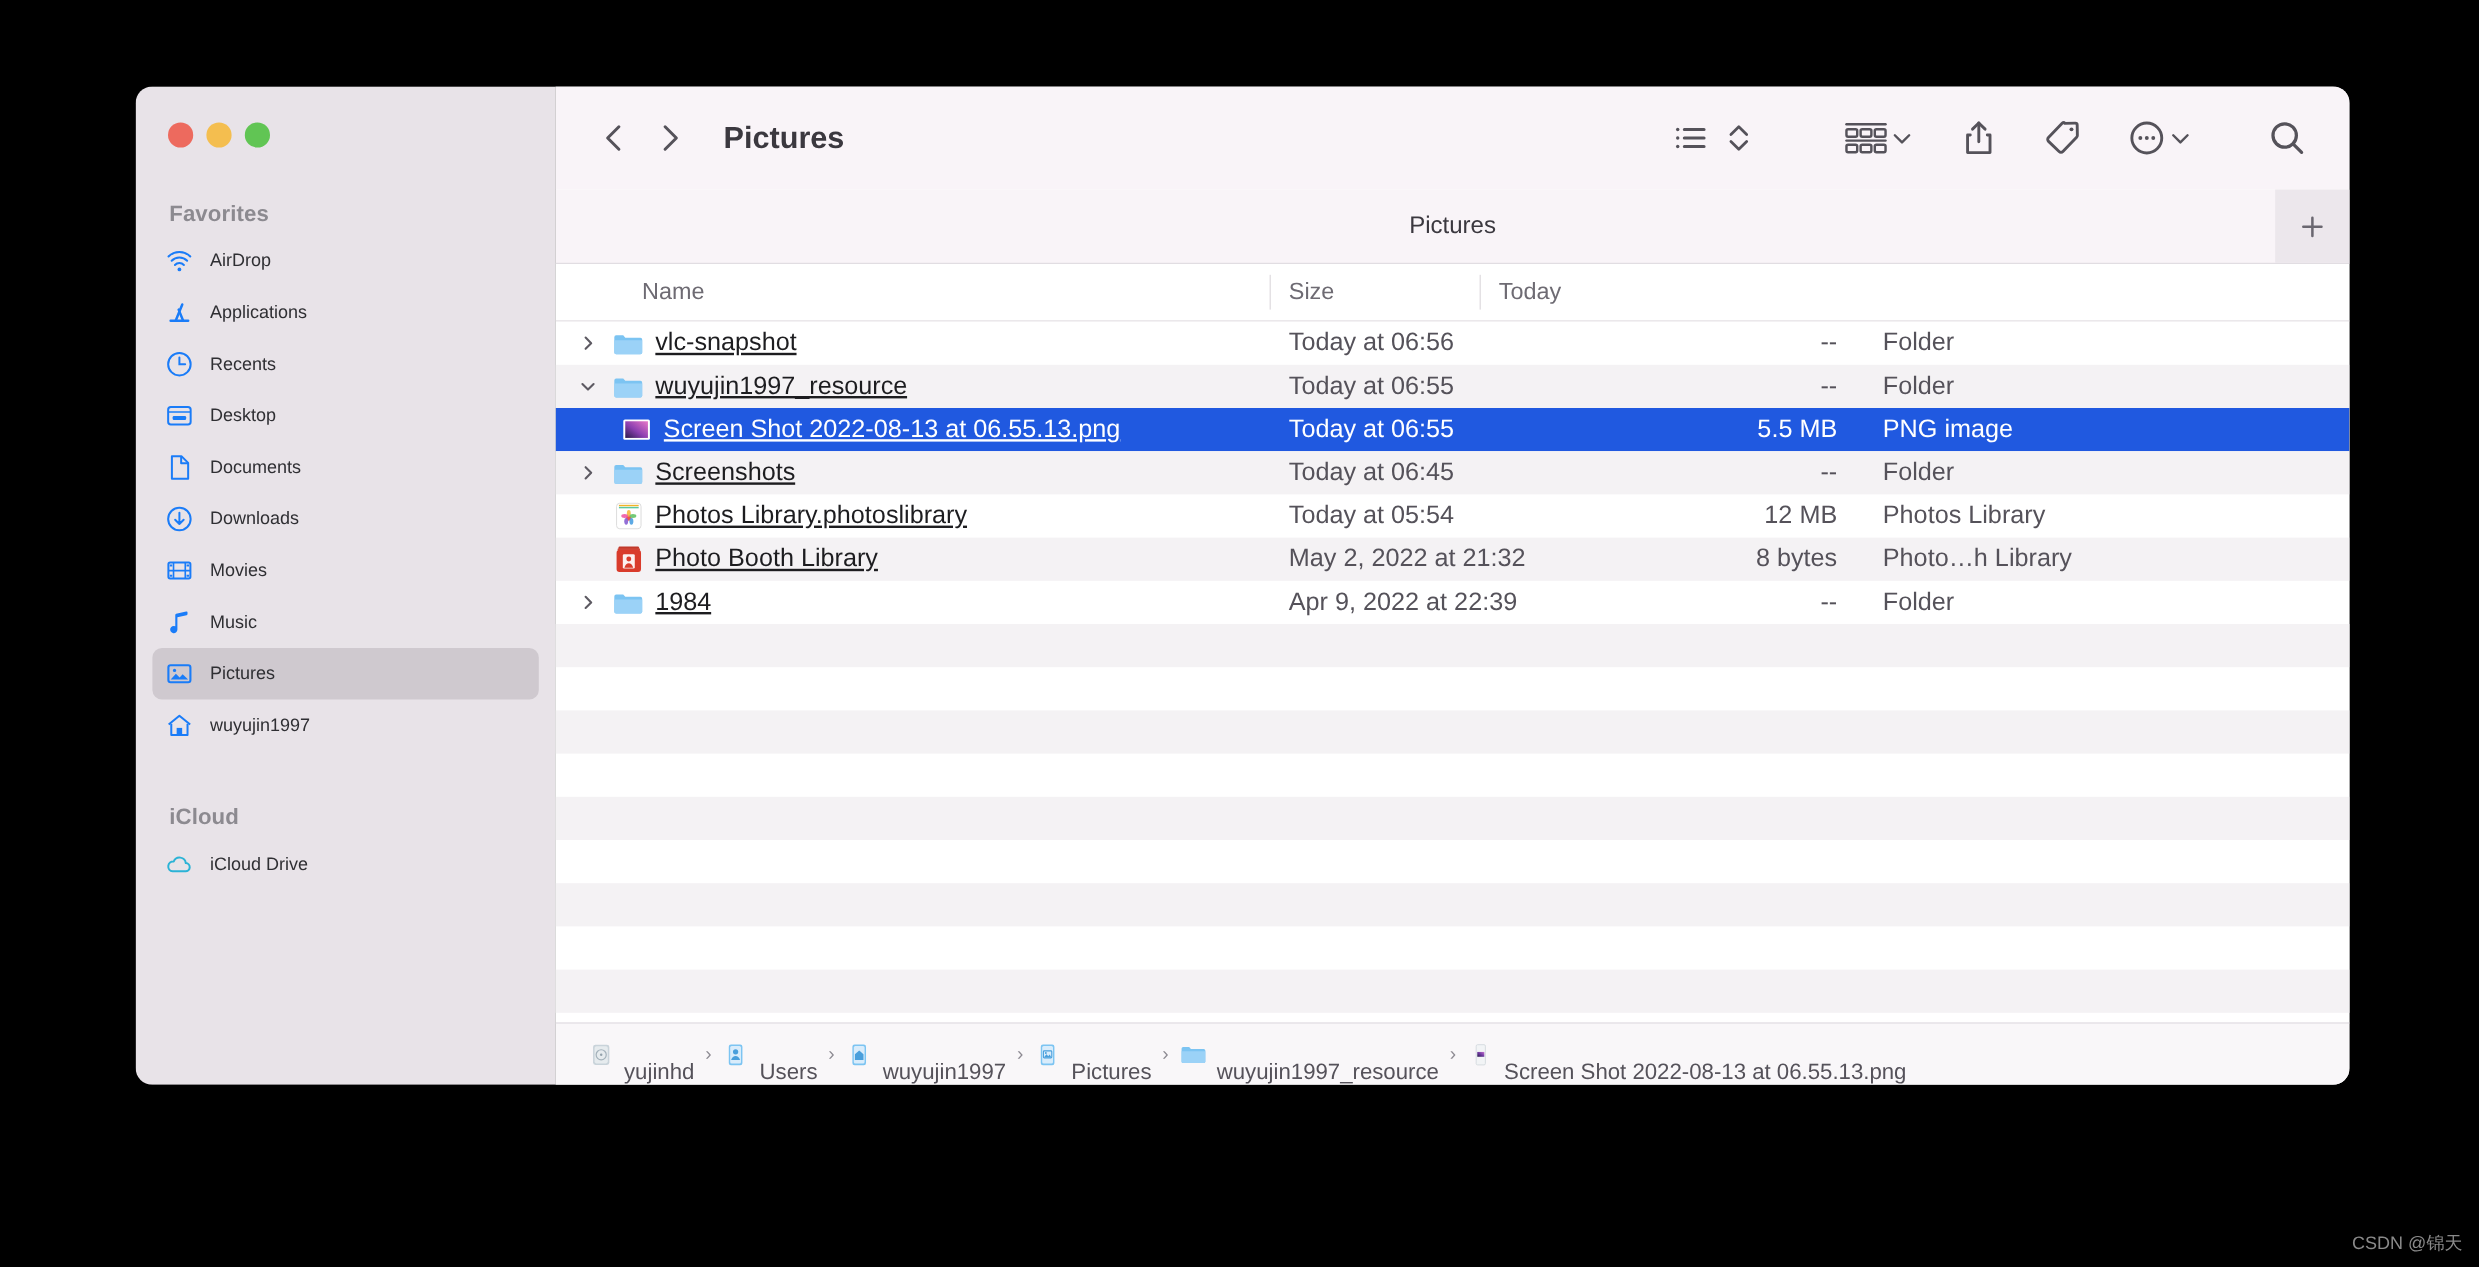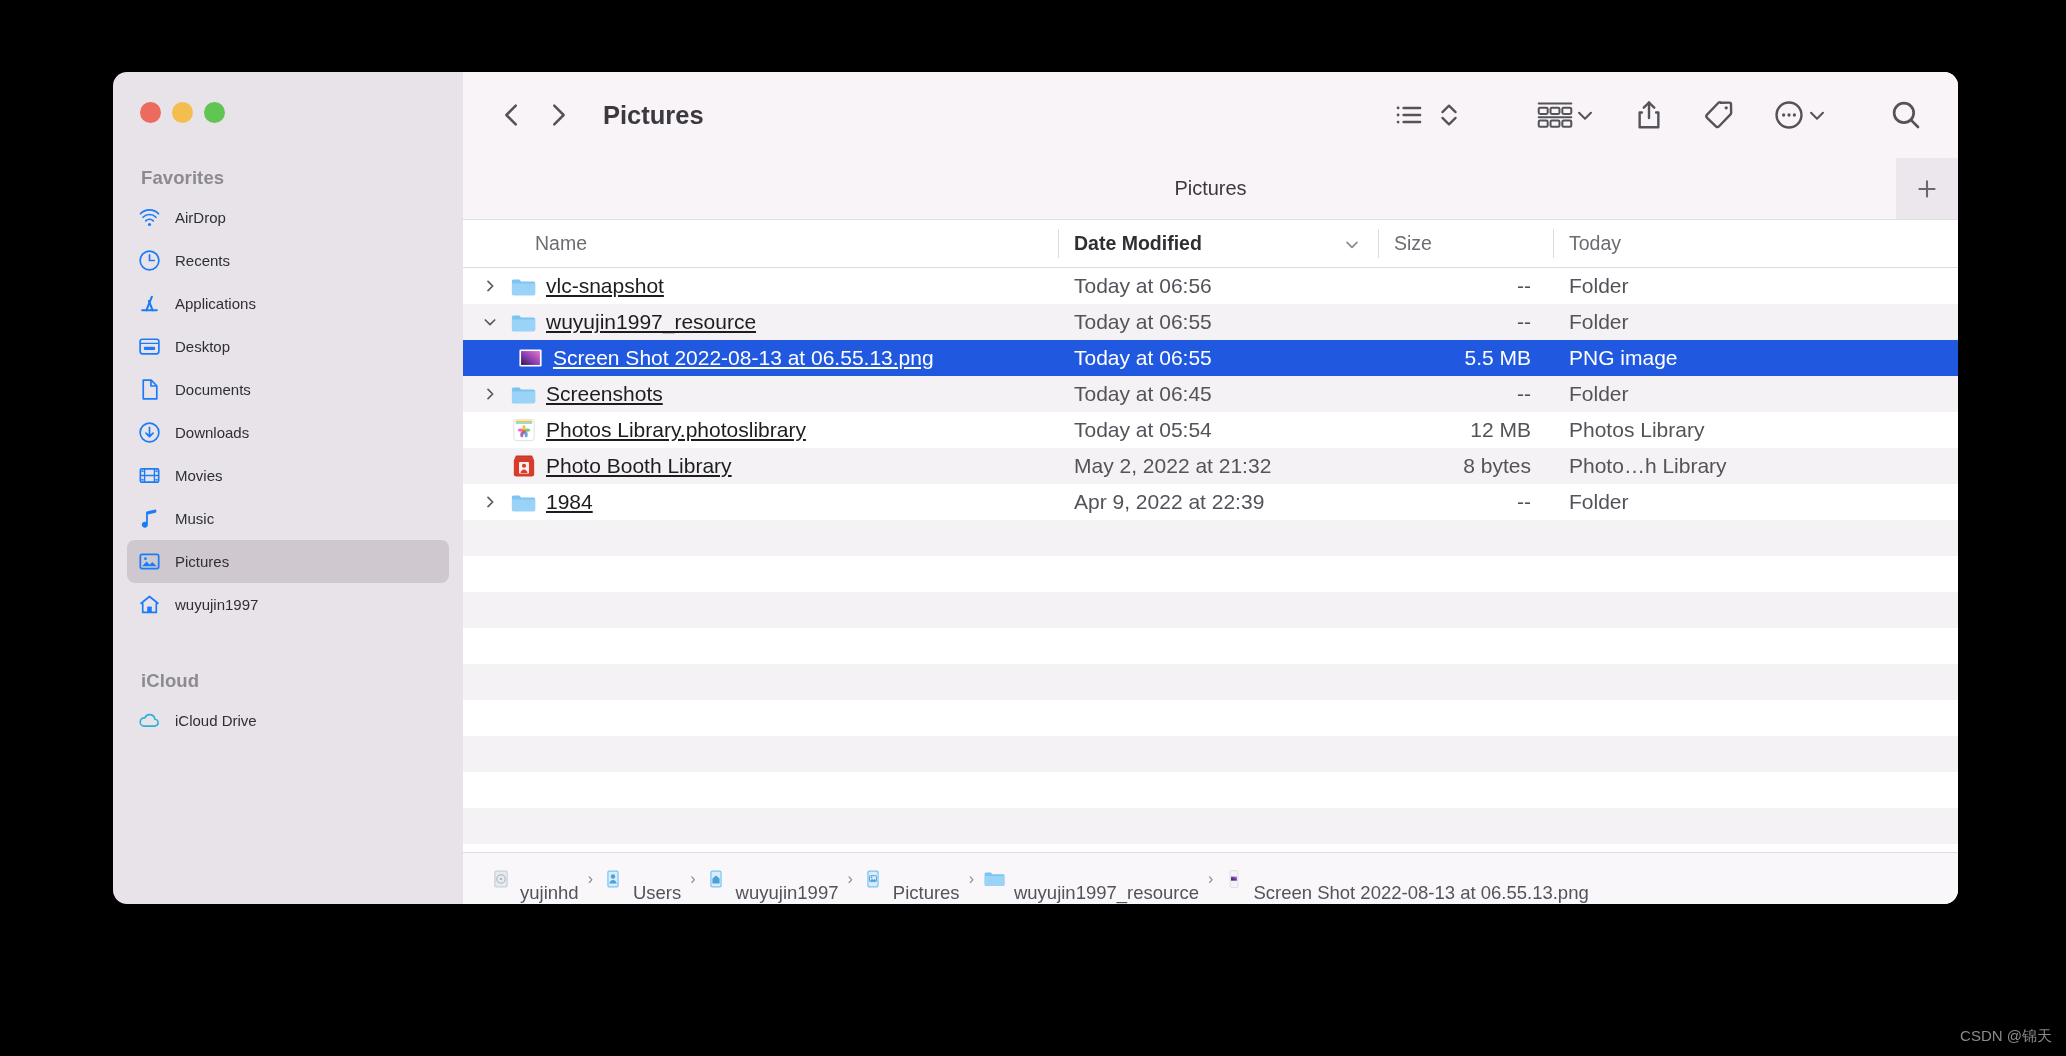--- a/index.html
+++ b/index.html
@@ -482,14 +482,6 @@
     <div id="col-header">
       <div class="col col-name">
         <span>Name</span>
-      </div>
-      <div class="col col-date">
-        <span>Date Modified</span>
-        <span style="display:flex;align-items:center;color:#8b888f">
-          <svg width="20" height="20" viewBox="0 0 24 24" fill="none" stroke="currentColor" stroke-width="2" stroke-linecap="round" stroke-linejoin="round">
-            <path d="M6 10l6 6 6-6"></path>
-          </svg>
-        </span>
       </div>
       <div class="col col-size">
         <span>Size</span>

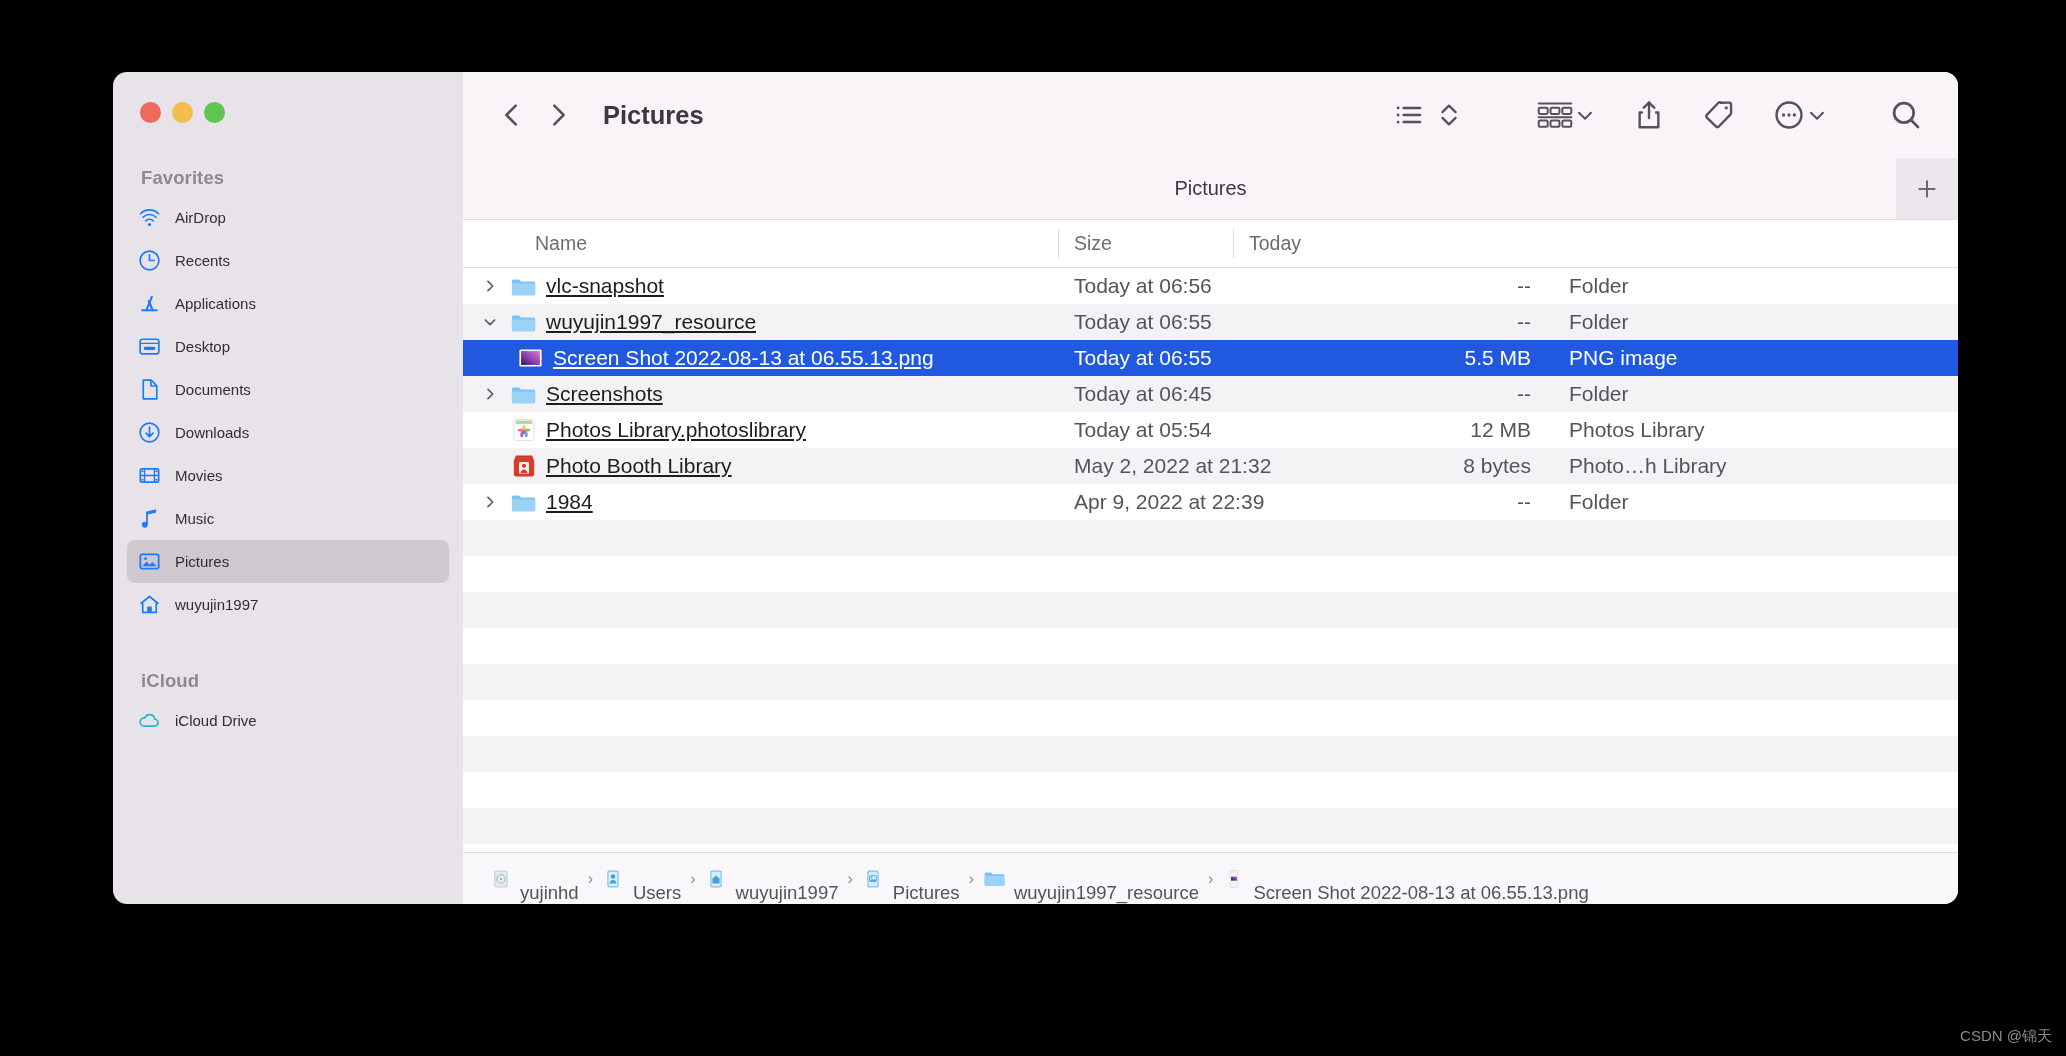--- a/index.html
+++ b/index.html
@@ -262,16 +262,6 @@
 
       <div class="sb-item">
         <span class="sb-icon">
-          <svg width="25" height="25" viewBox="0 0 24 24" fill="none" stroke="#1A7CF8" stroke-width="1.6">
-            <circle cx="12" cy="12" r="9"></circle>
-            <path d="M12 6.6V12h4.6" stroke-linecap="round"></path>
-          </svg>
-        </span>
-        <span class="sb-label">Recents</span>
-      </div>
-
-      <div class="sb-item">
-        <span class="sb-icon">
           <svg width="25" height="25" viewBox="0 0 24 24" fill="none" stroke="#1A7CF8" stroke-width="2" stroke-linecap="round">
             <path d="M5 18.5h14"></path>
             <path d="M9 18.5L14.3 5.5"></path>
@@ -279,6 +269,16 @@
           </svg>
         </span>
         <span class="sb-label">Applications</span>
+      </div>
+
+      <div class="sb-item">
+        <span class="sb-icon">
+          <svg width="25" height="25" viewBox="0 0 24 24" fill="none" stroke="#1A7CF8" stroke-width="1.6">
+            <circle cx="12" cy="12" r="9"></circle>
+            <path d="M12 6.6V12h4.6" stroke-linecap="round"></path>
+          </svg>
+        </span>
+        <span class="sb-label">Recents</span>
       </div>
 
       <div class="sb-item">

